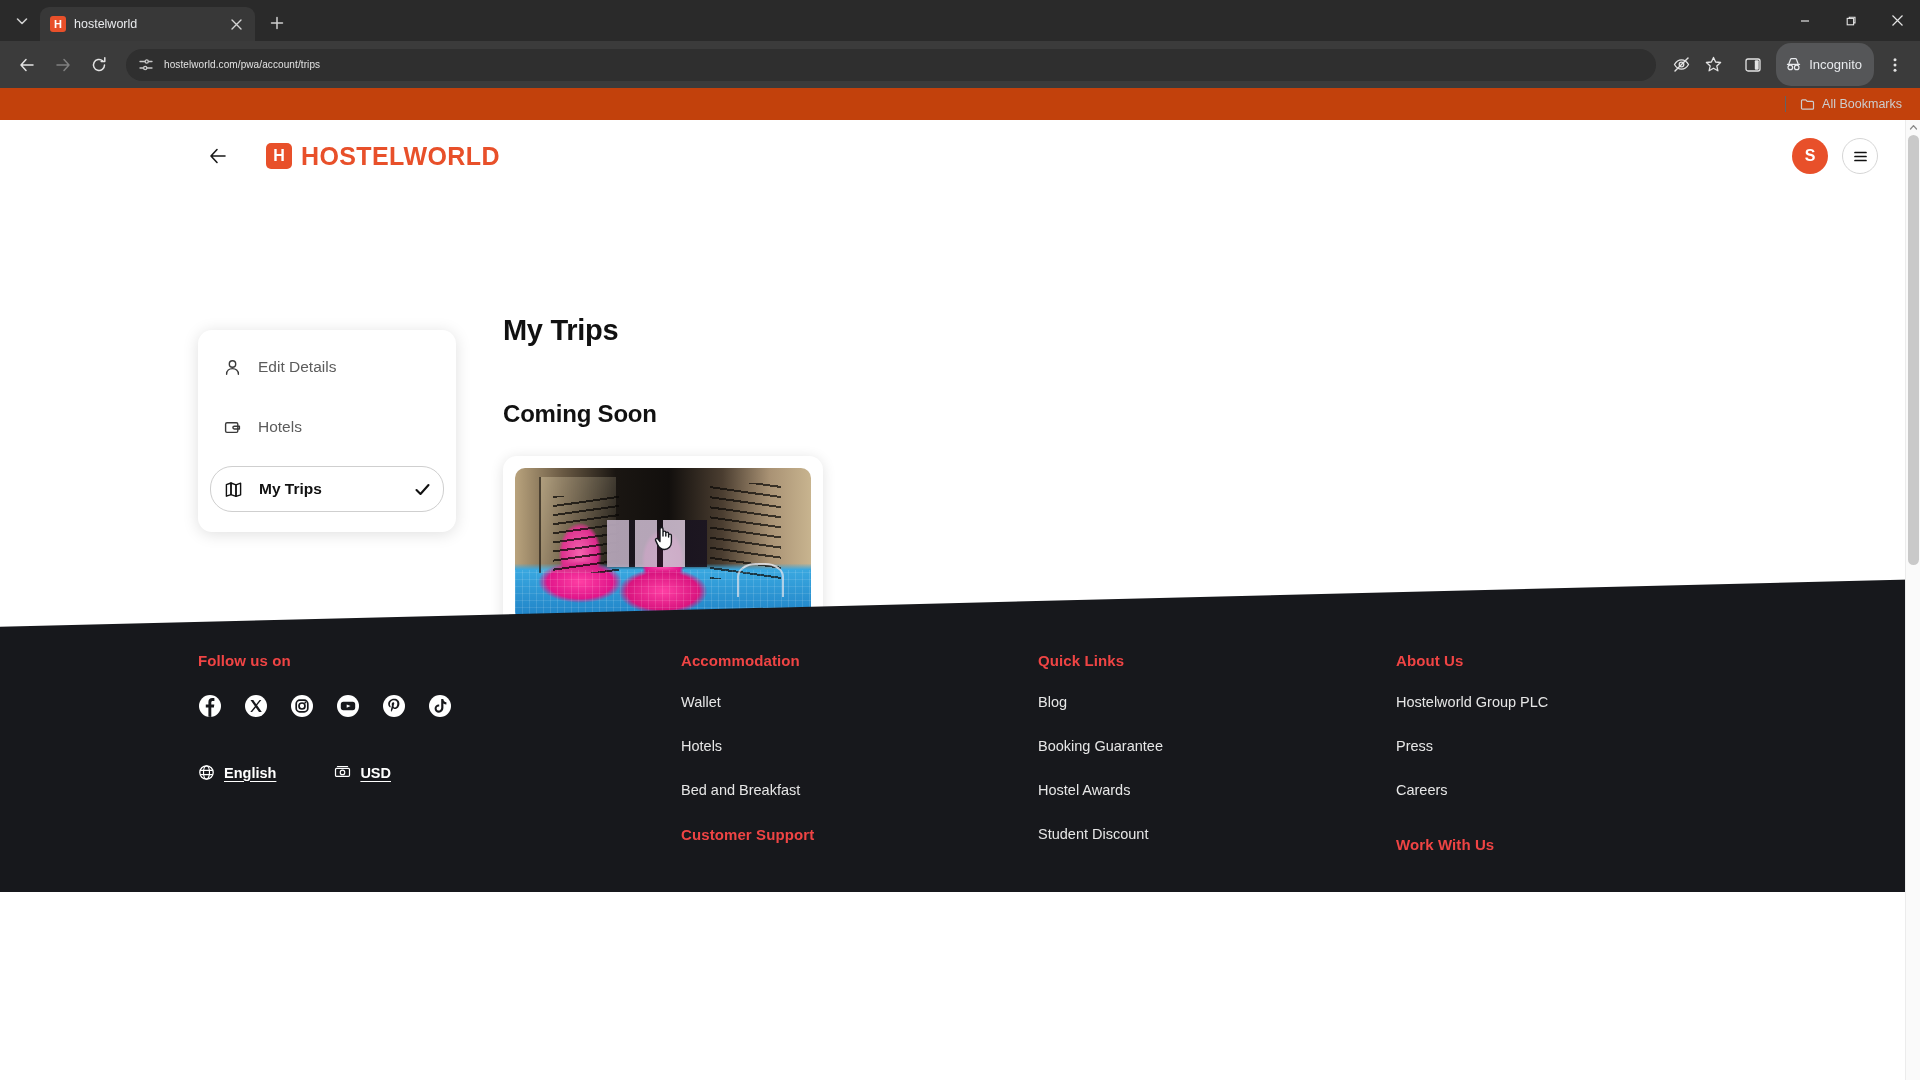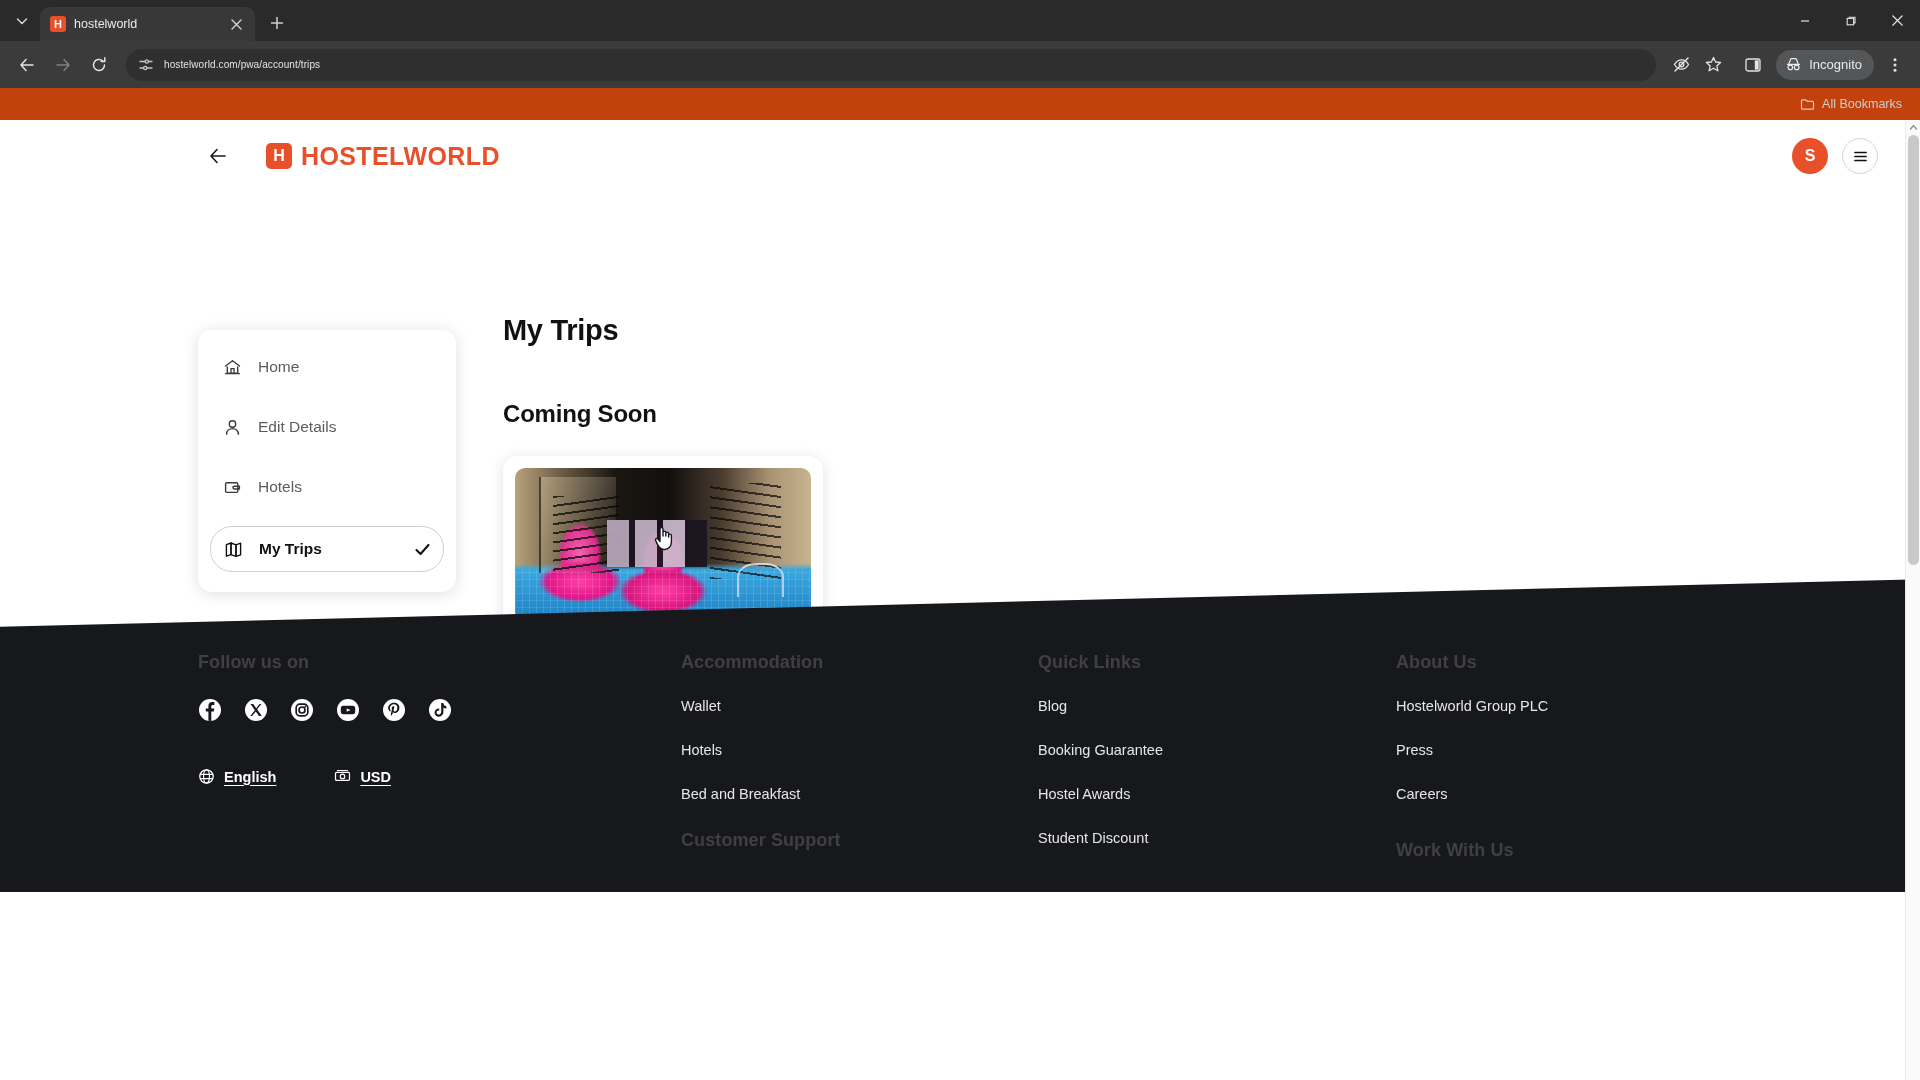--- a/index.html
+++ b/index.html
@@ -77,7 +77,7 @@
     flex: none;
   }
   .incognito-pill {
-    height: 30px; border-radius: 15px; background: #555658;
+    height: 43px; border-radius: 15px; background: #555658;
     display: flex; align-items: center; gap: 7px;
     padding: 0 12px 0 9px; margin-left: 6px; flex: none;
   }

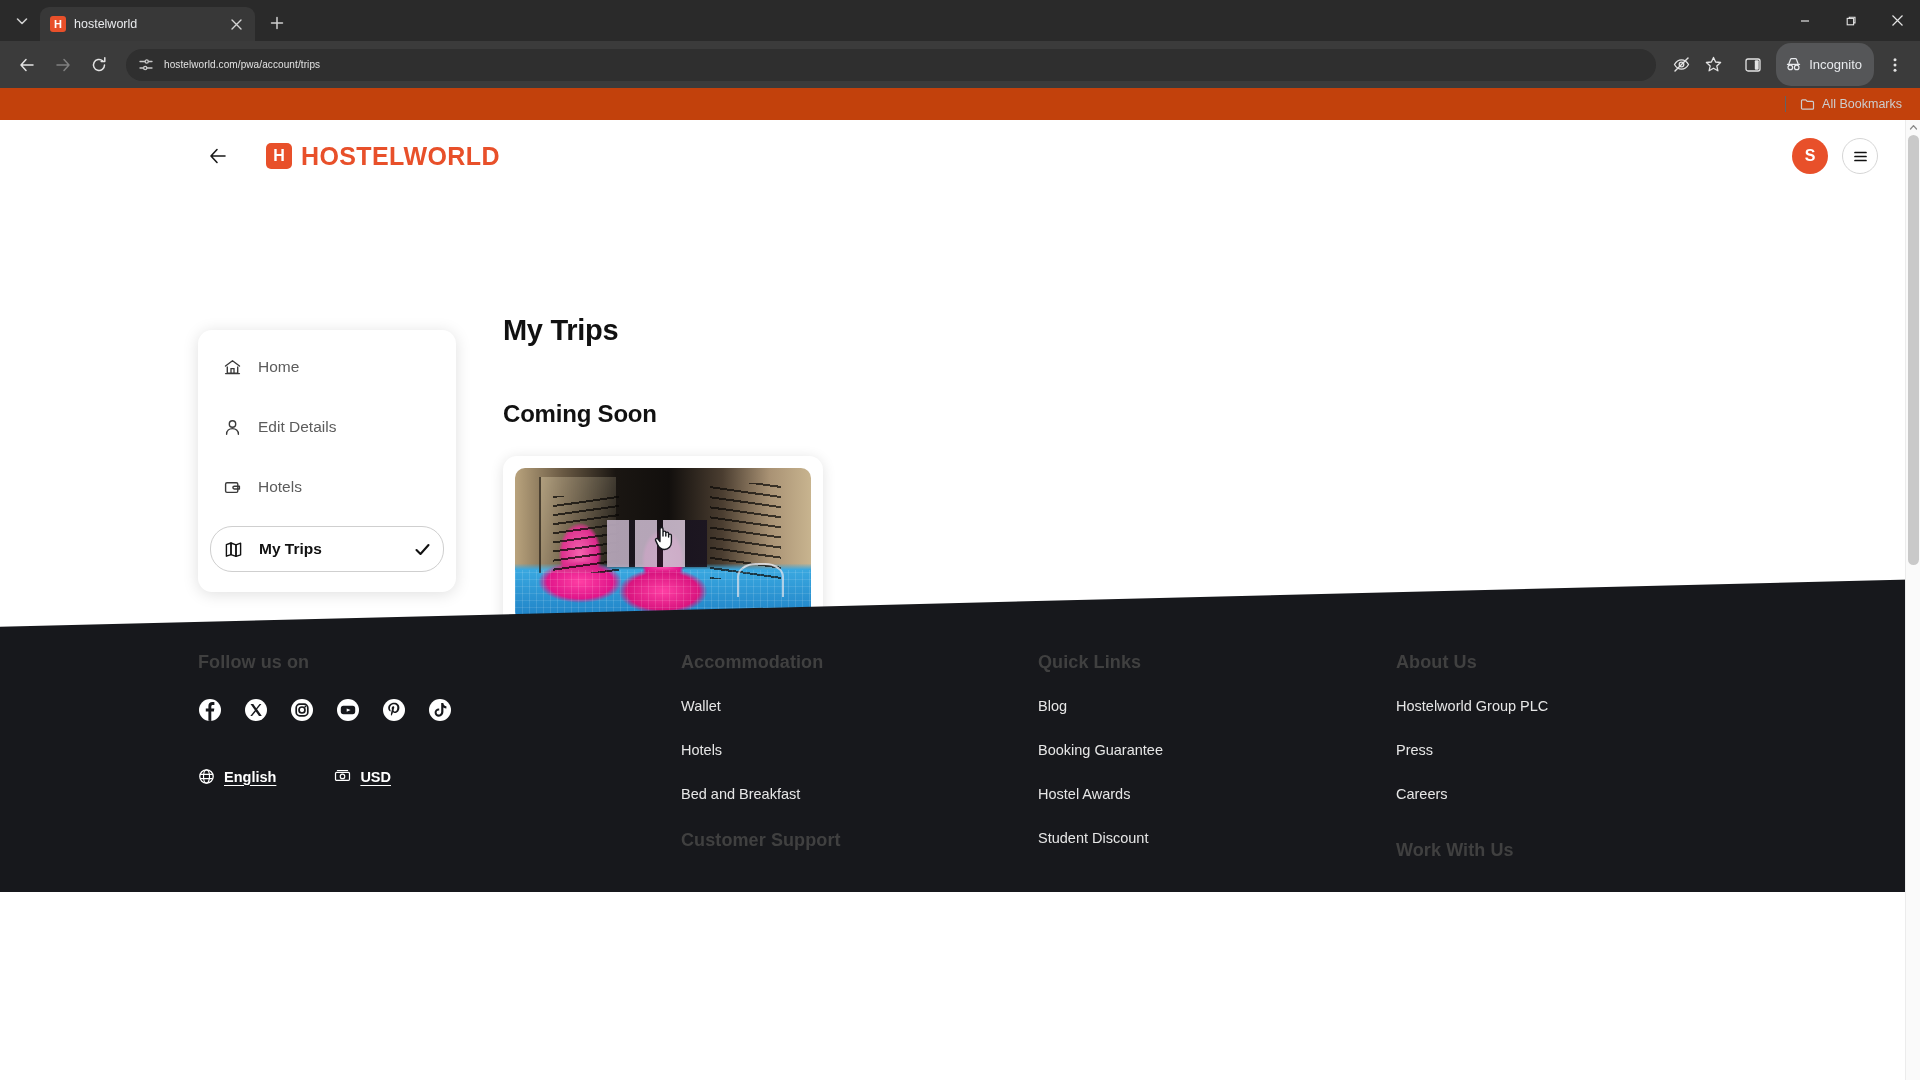--- a/index.html
+++ b/index.html
@@ -443,17 +443,6 @@
     <div class="page-body">
 
       <div class="side-nav">
-        <div class="nav-item">
-          <span class="nv-icon">
-            <svg width="19" height="19" viewBox="0 0 19 19">
-                <path d="M2.5 8 L9.5 2.8 L16.5 8" stroke="#3a3a3a" stroke-width="1.4" fill="none" stroke-linecap="round" stroke-linejoin="round"></path>
-                <path d="M4.3 8.6 V15.2 H14.7 V8.6" stroke="#3a3a3a" stroke-width="1.4" fill="none" stroke-linejoin="round"></path>
-                <path d="M2.6 15.6 H16.4" stroke="#3a3a3a" stroke-width="1.4" stroke-linecap="round"></path>
-                <path d="M8 15.2 V10.6 H11 V15.2" stroke="#3a3a3a" stroke-width="1.3" fill="none"></path>
-              </svg>
-          </span>
-          <span class="nv-label">Home</span>
-        </div>
         <div class="nav-item">
           <span class="nv-icon">
             <svg width="19" height="19" viewBox="0 0 19 19">

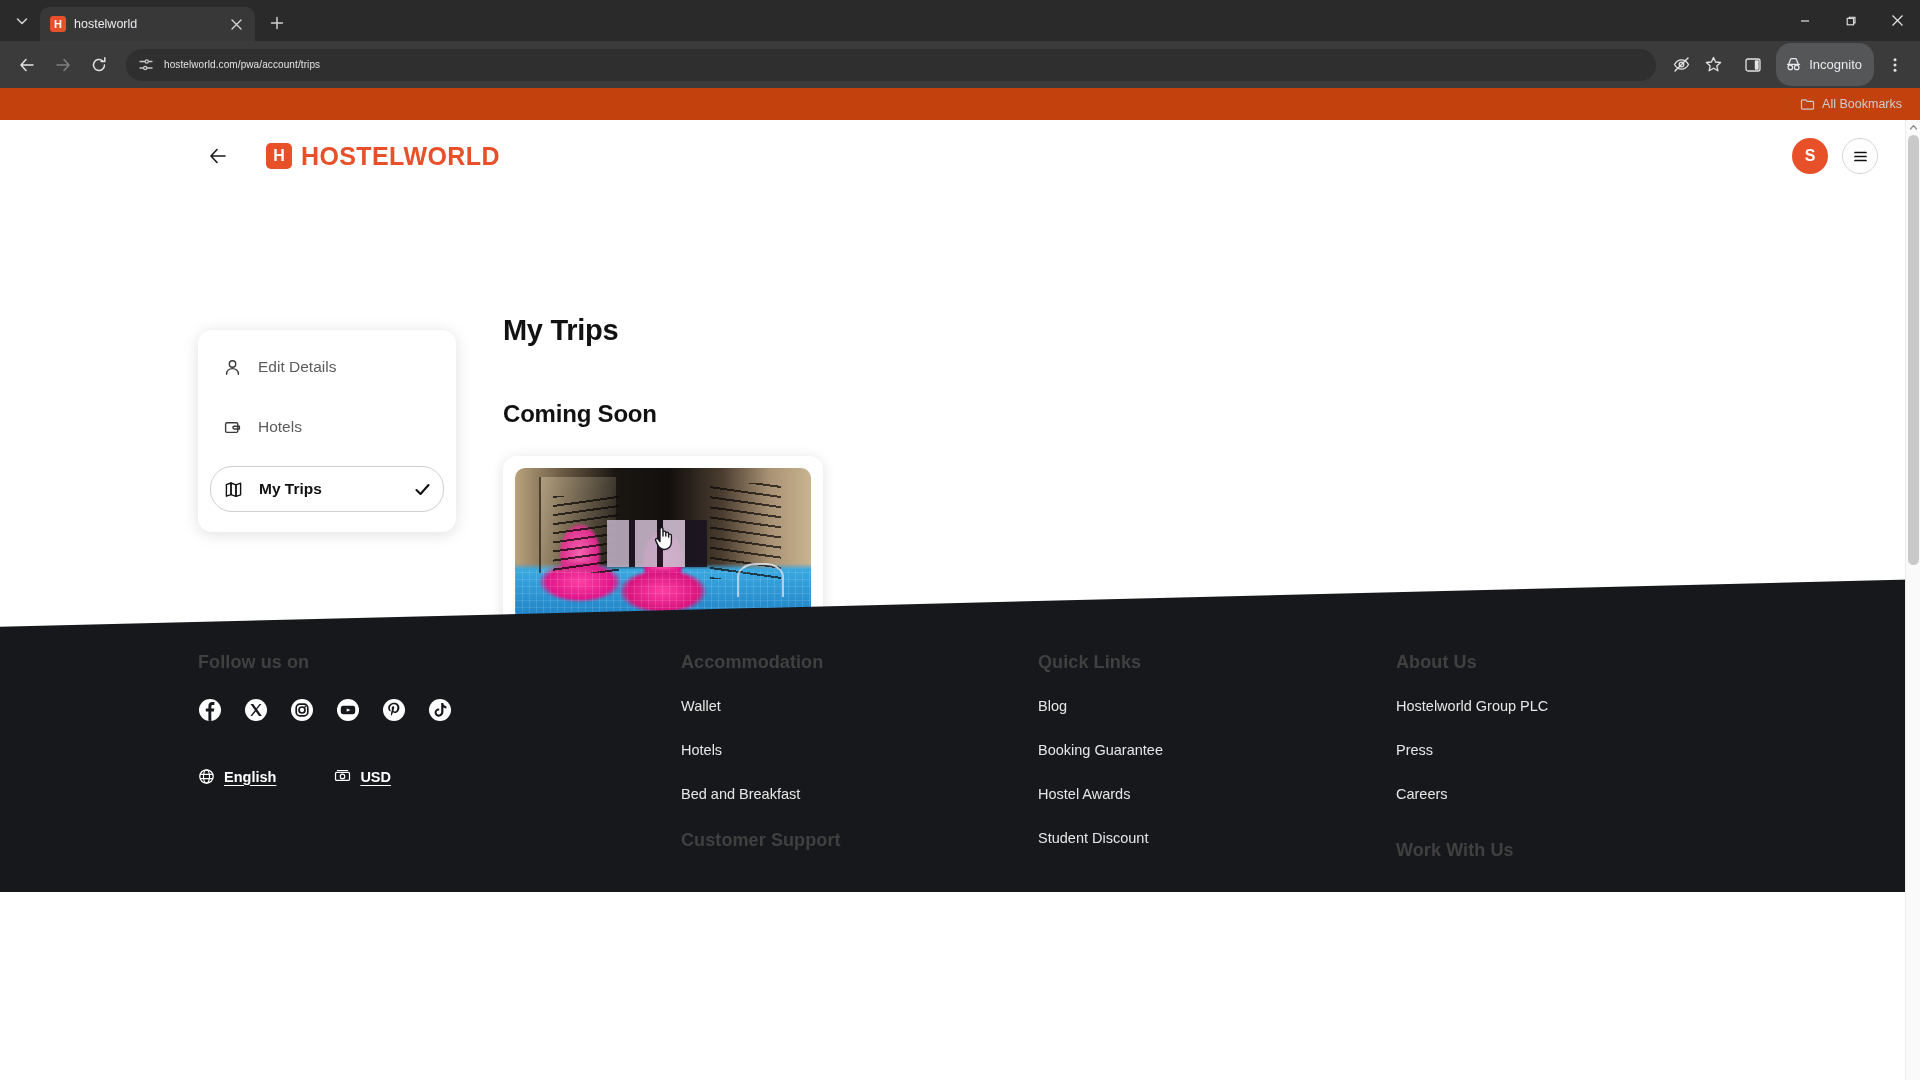--- a/index.html
+++ b/index.html
@@ -260,7 +260,7 @@
   .footer-cols { position: relative; height: 100%; }
   .f-col { position: absolute; top: 0; }
   .f-head {
-    color: #404040; font-size: 18px; font-weight: 700; margin-bottom: 25px;
+    color: #ef4444; font-size: 15px; font-weight: 700; margin-bottom: 25px;
     letter-spacing: .1px;
   }
   .f-link {

